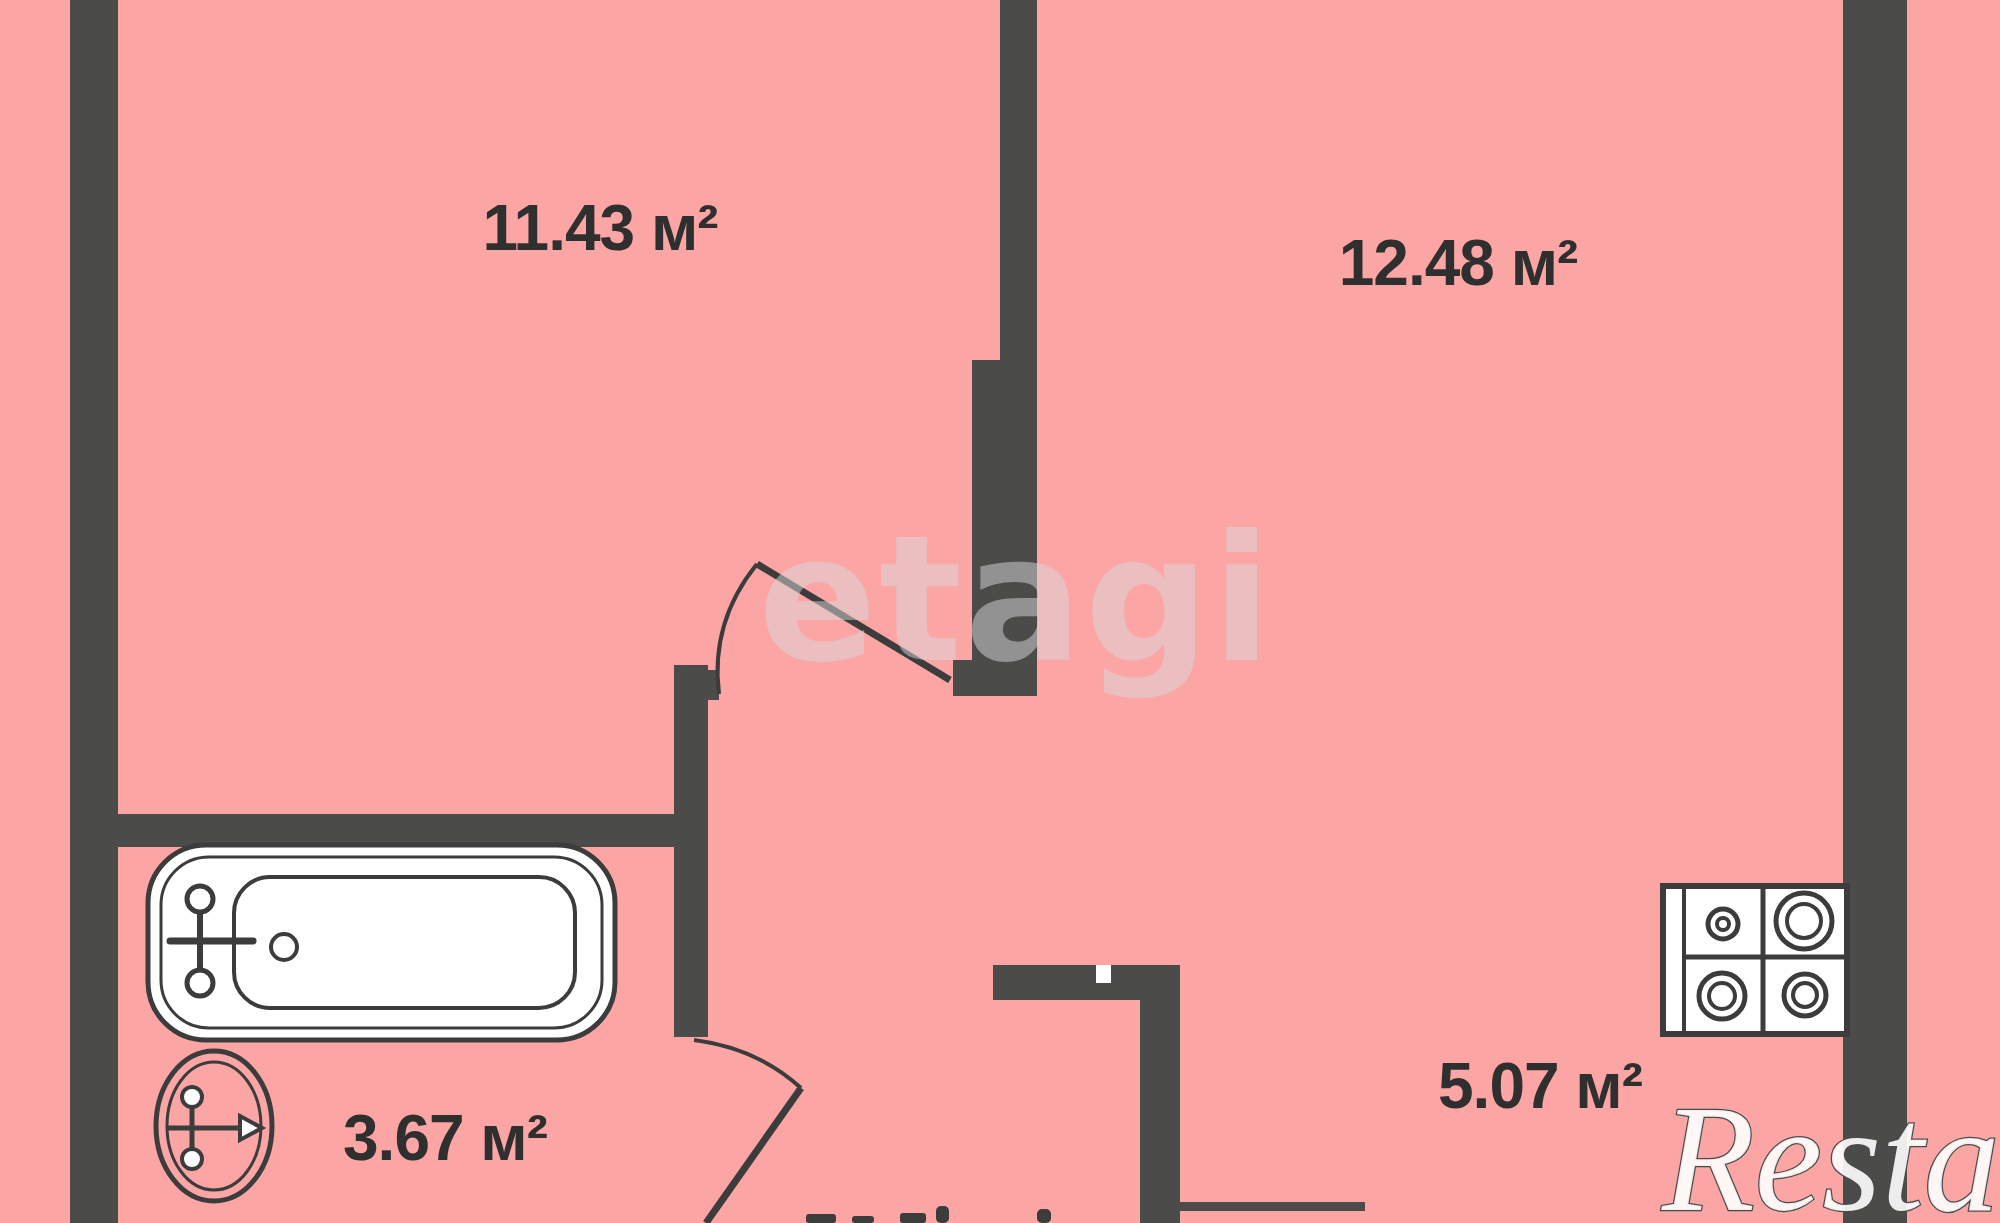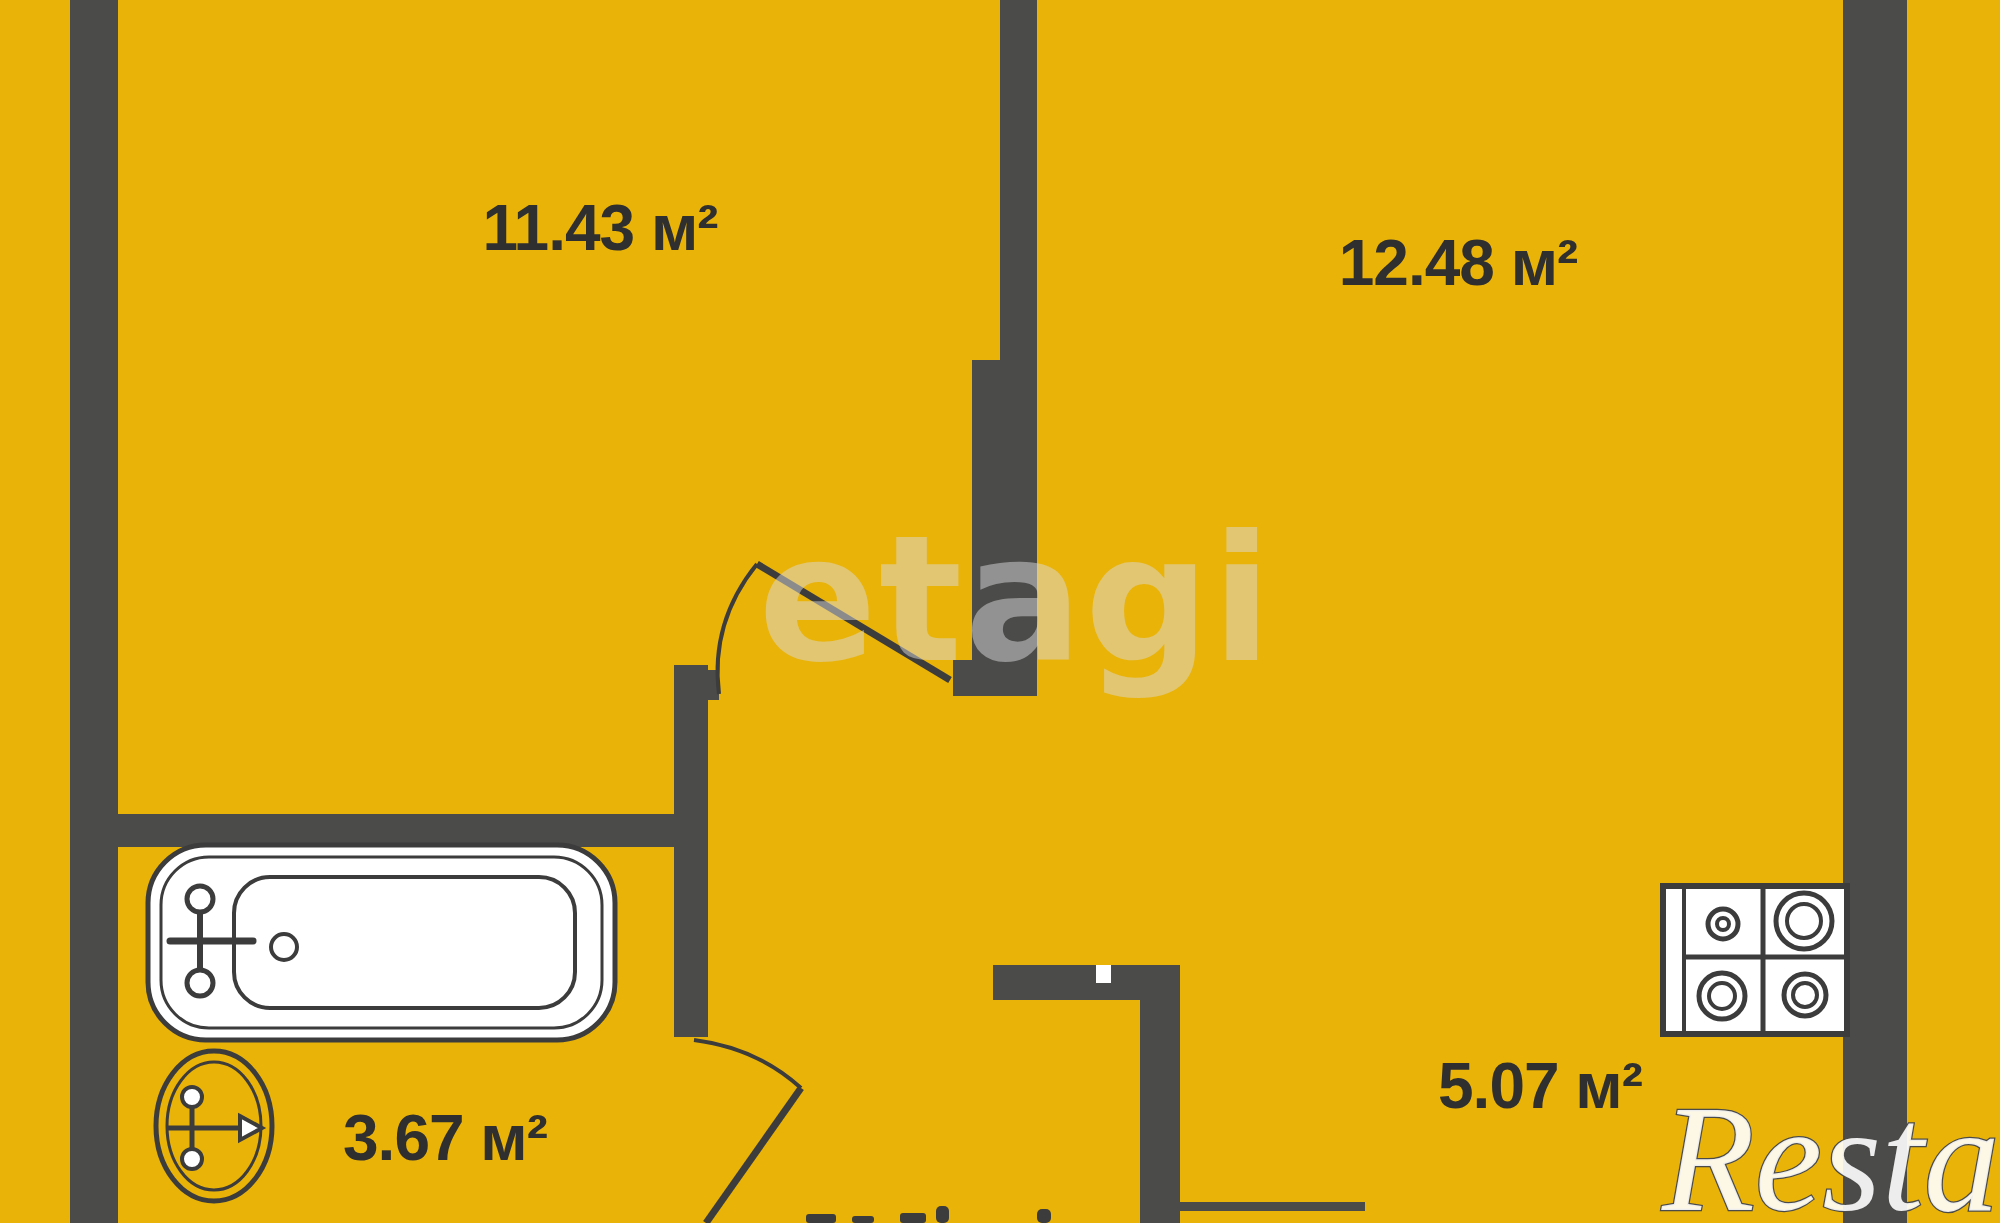--- a/index.html
+++ b/index.html
@@ -3,7 +3,7 @@
 <meta charset="utf-8">
 <style>
   html,body{margin:0;padding:0;background:#ffffff;}
-  .plan-canvas{position:relative;width:2000px;height:1223px;background:#eab308;overflow:hidden;}
+  .plan-canvas{position:relative;width:2000px;height:1223px;background:#fca5a5;overflow:hidden;}
   svg{display:block;}
   .wall{fill:#4b4b4a;stroke:none;}
   .fixture{stroke:#3c3c3c;}

